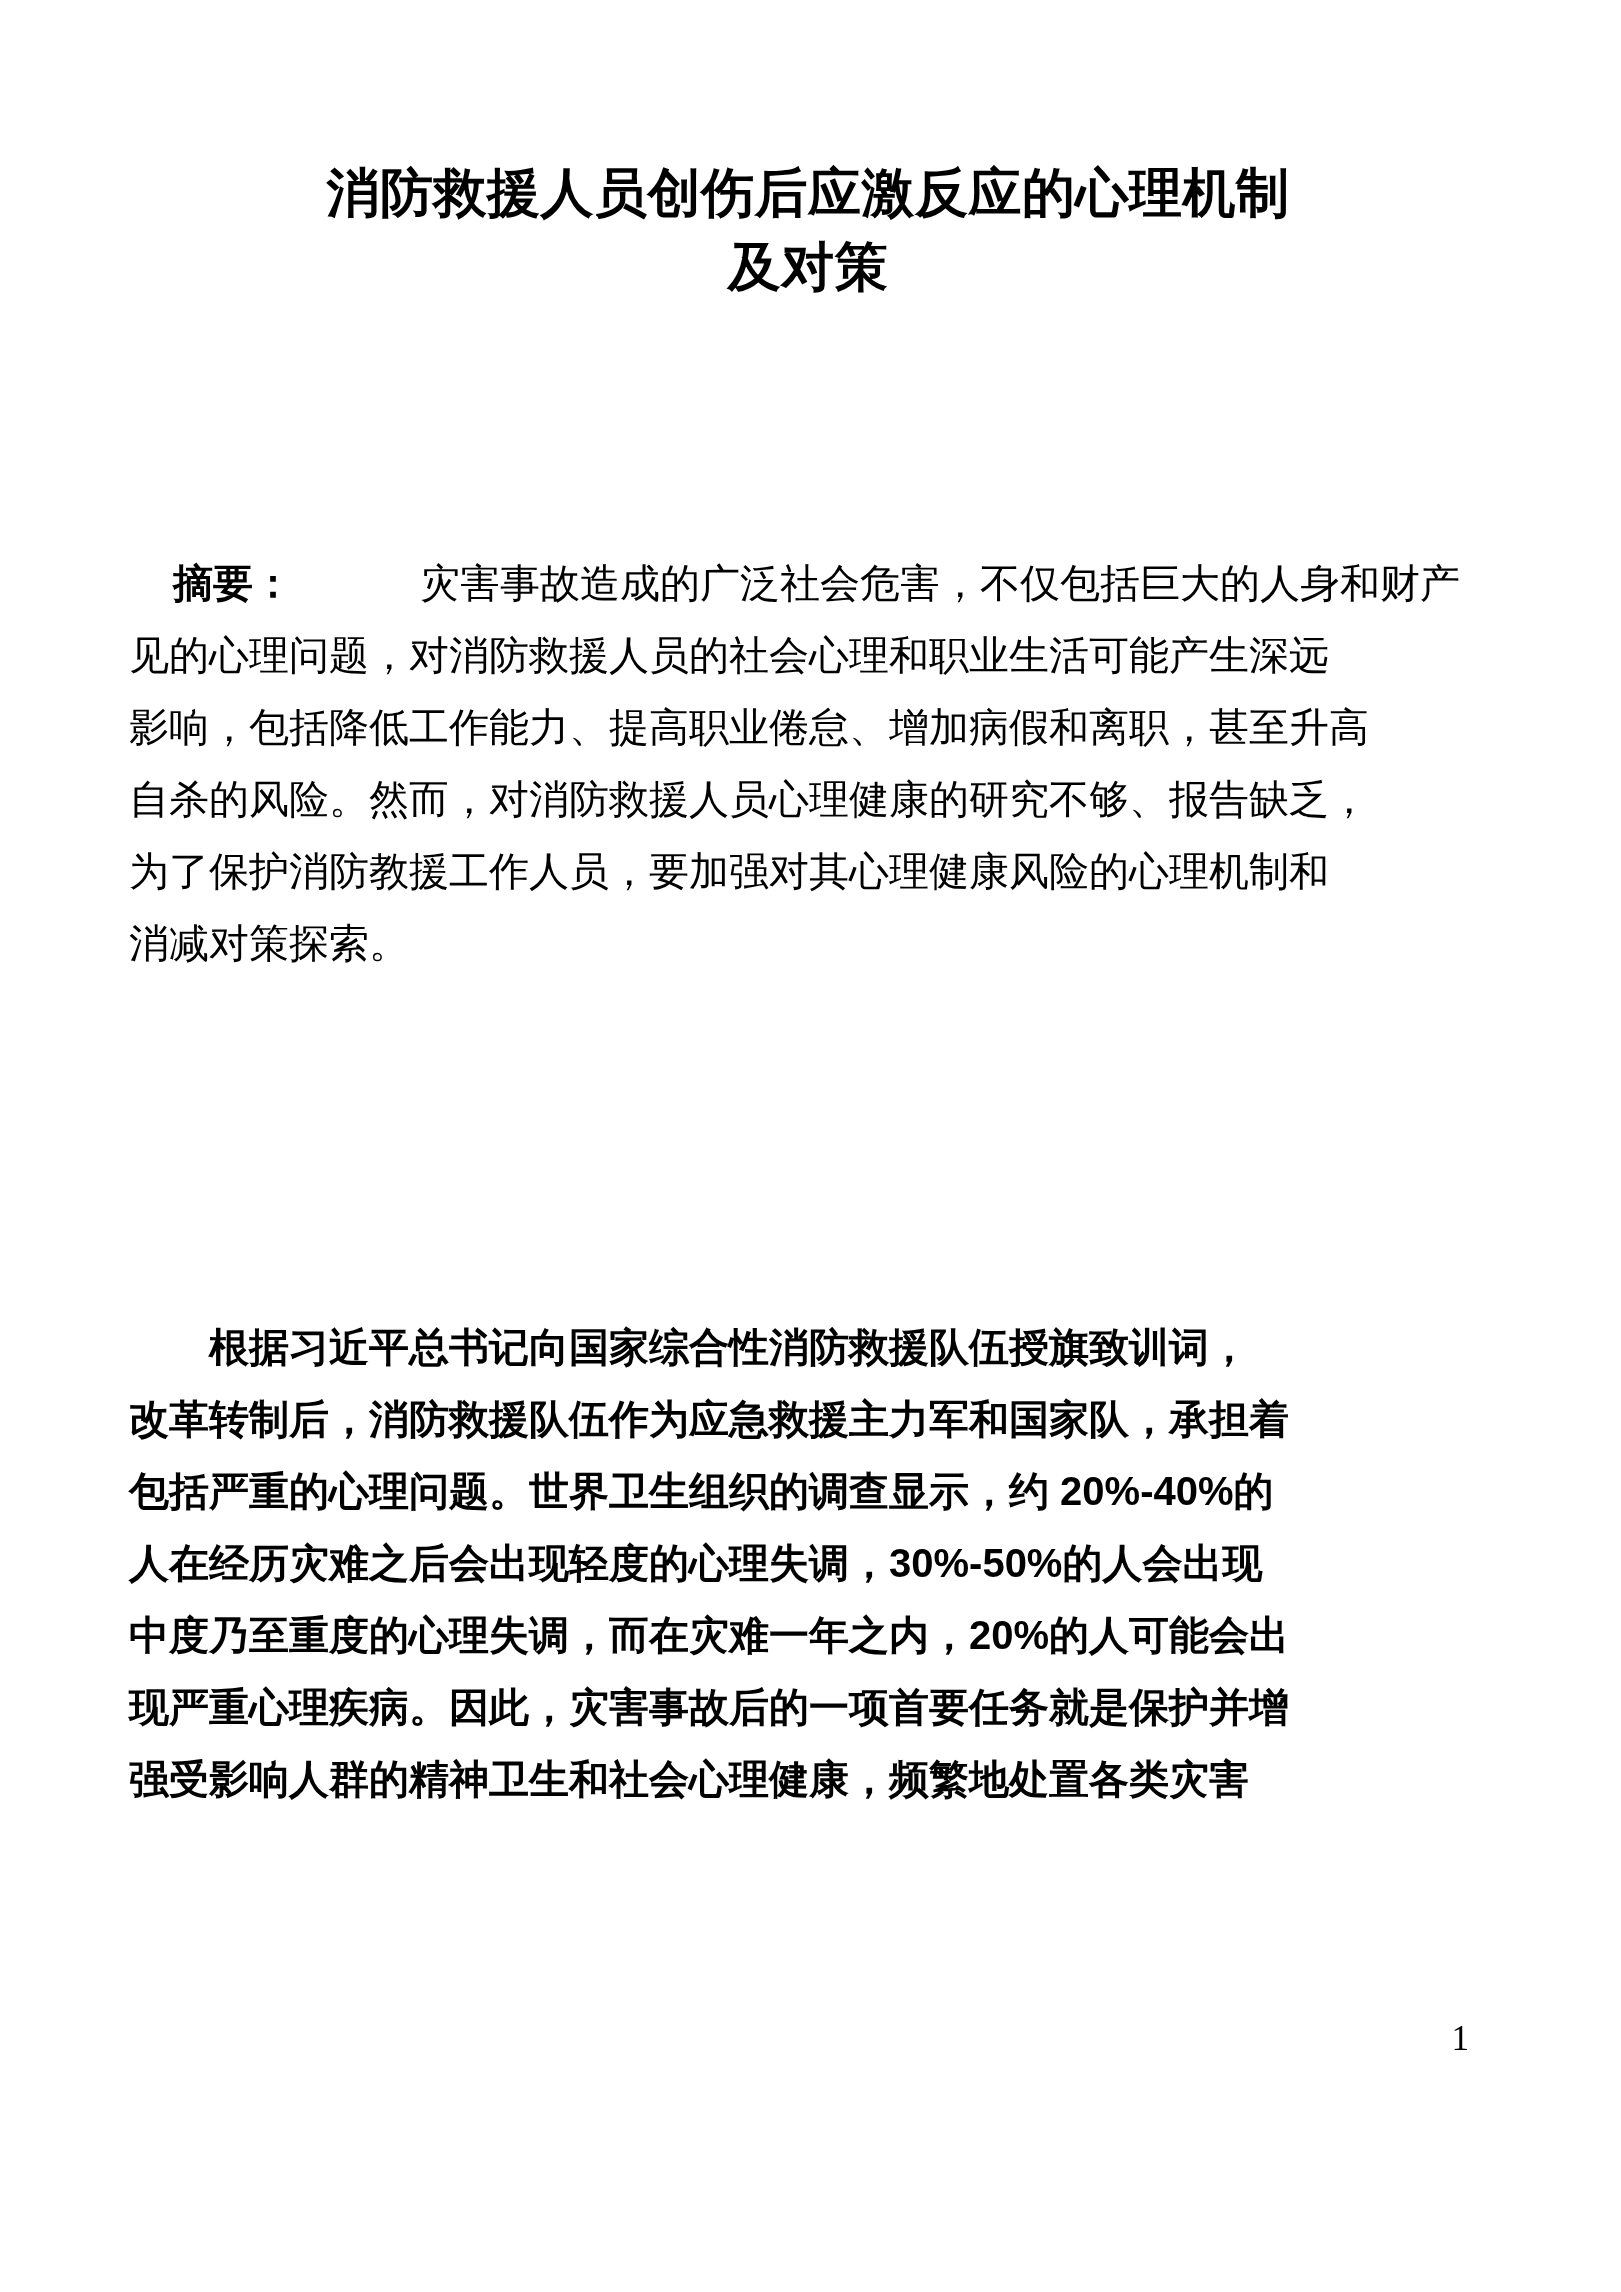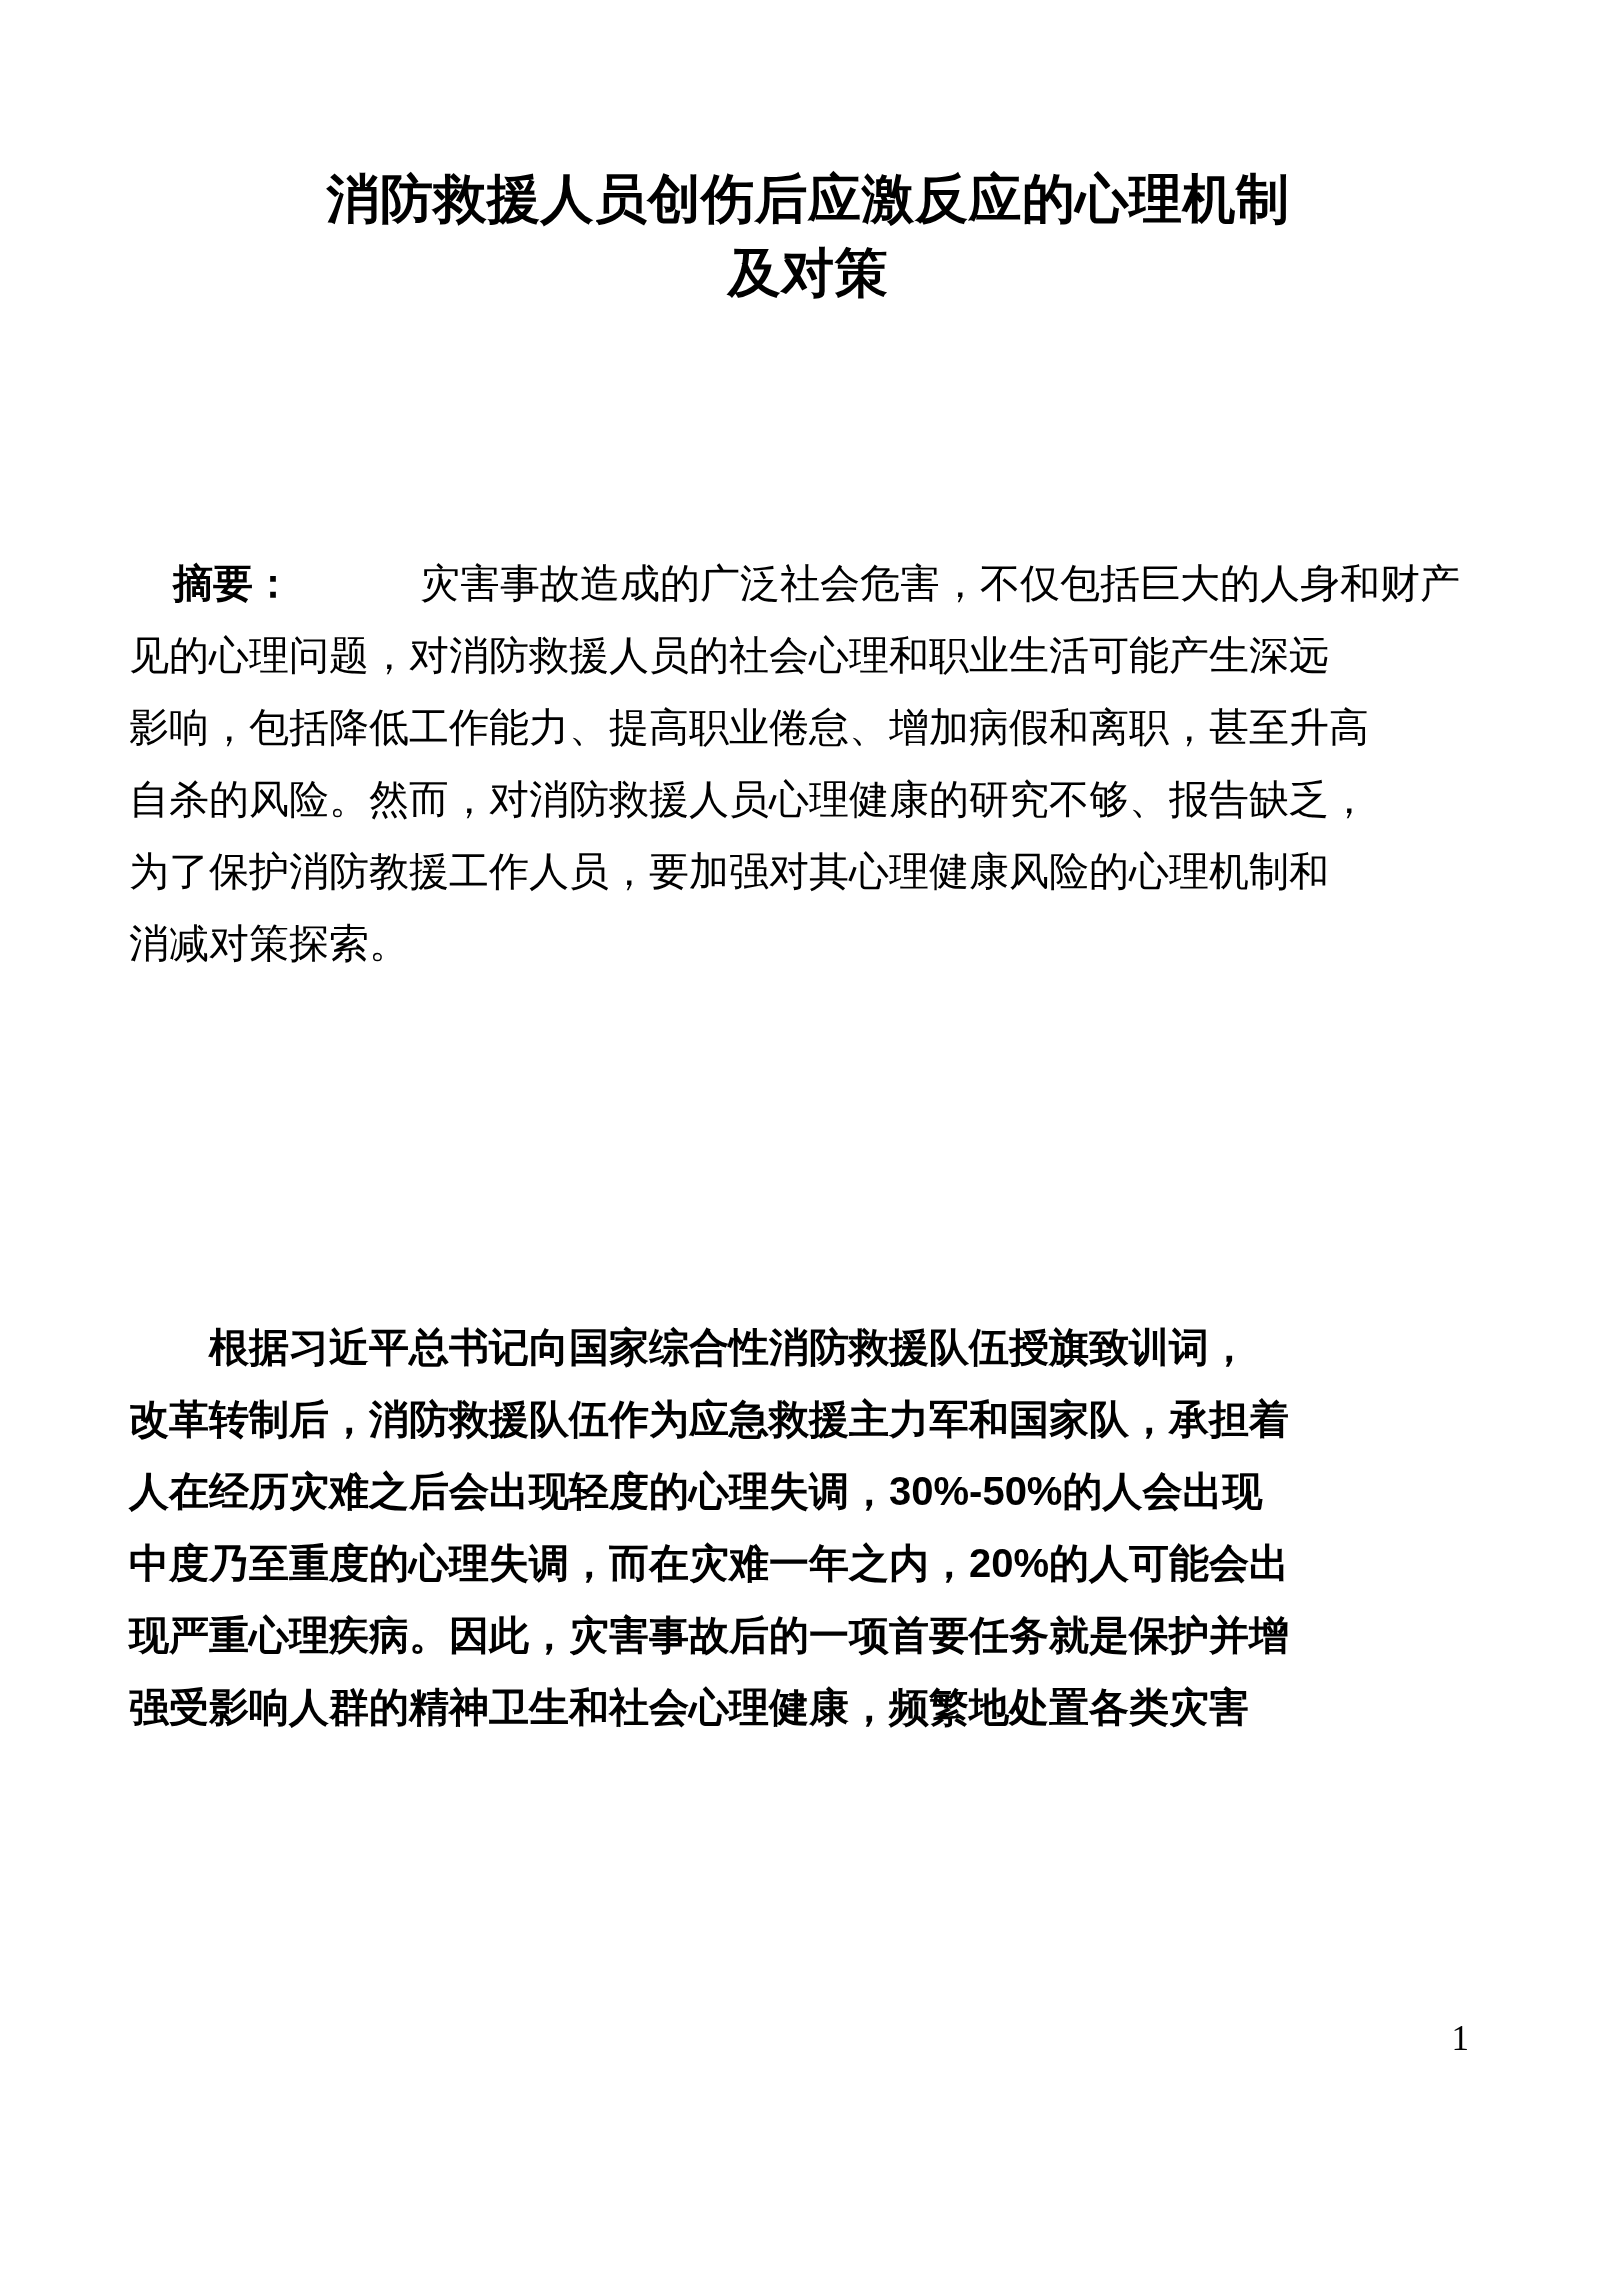--- a/index.html
+++ b/index.html
@@ -26,7 +26,7 @@
   .title-block {
     position: absolute;
     left: 127px;
-    top: 162px;
+    top: 156px;
     width: 1362px;
     text-align: center;
   }

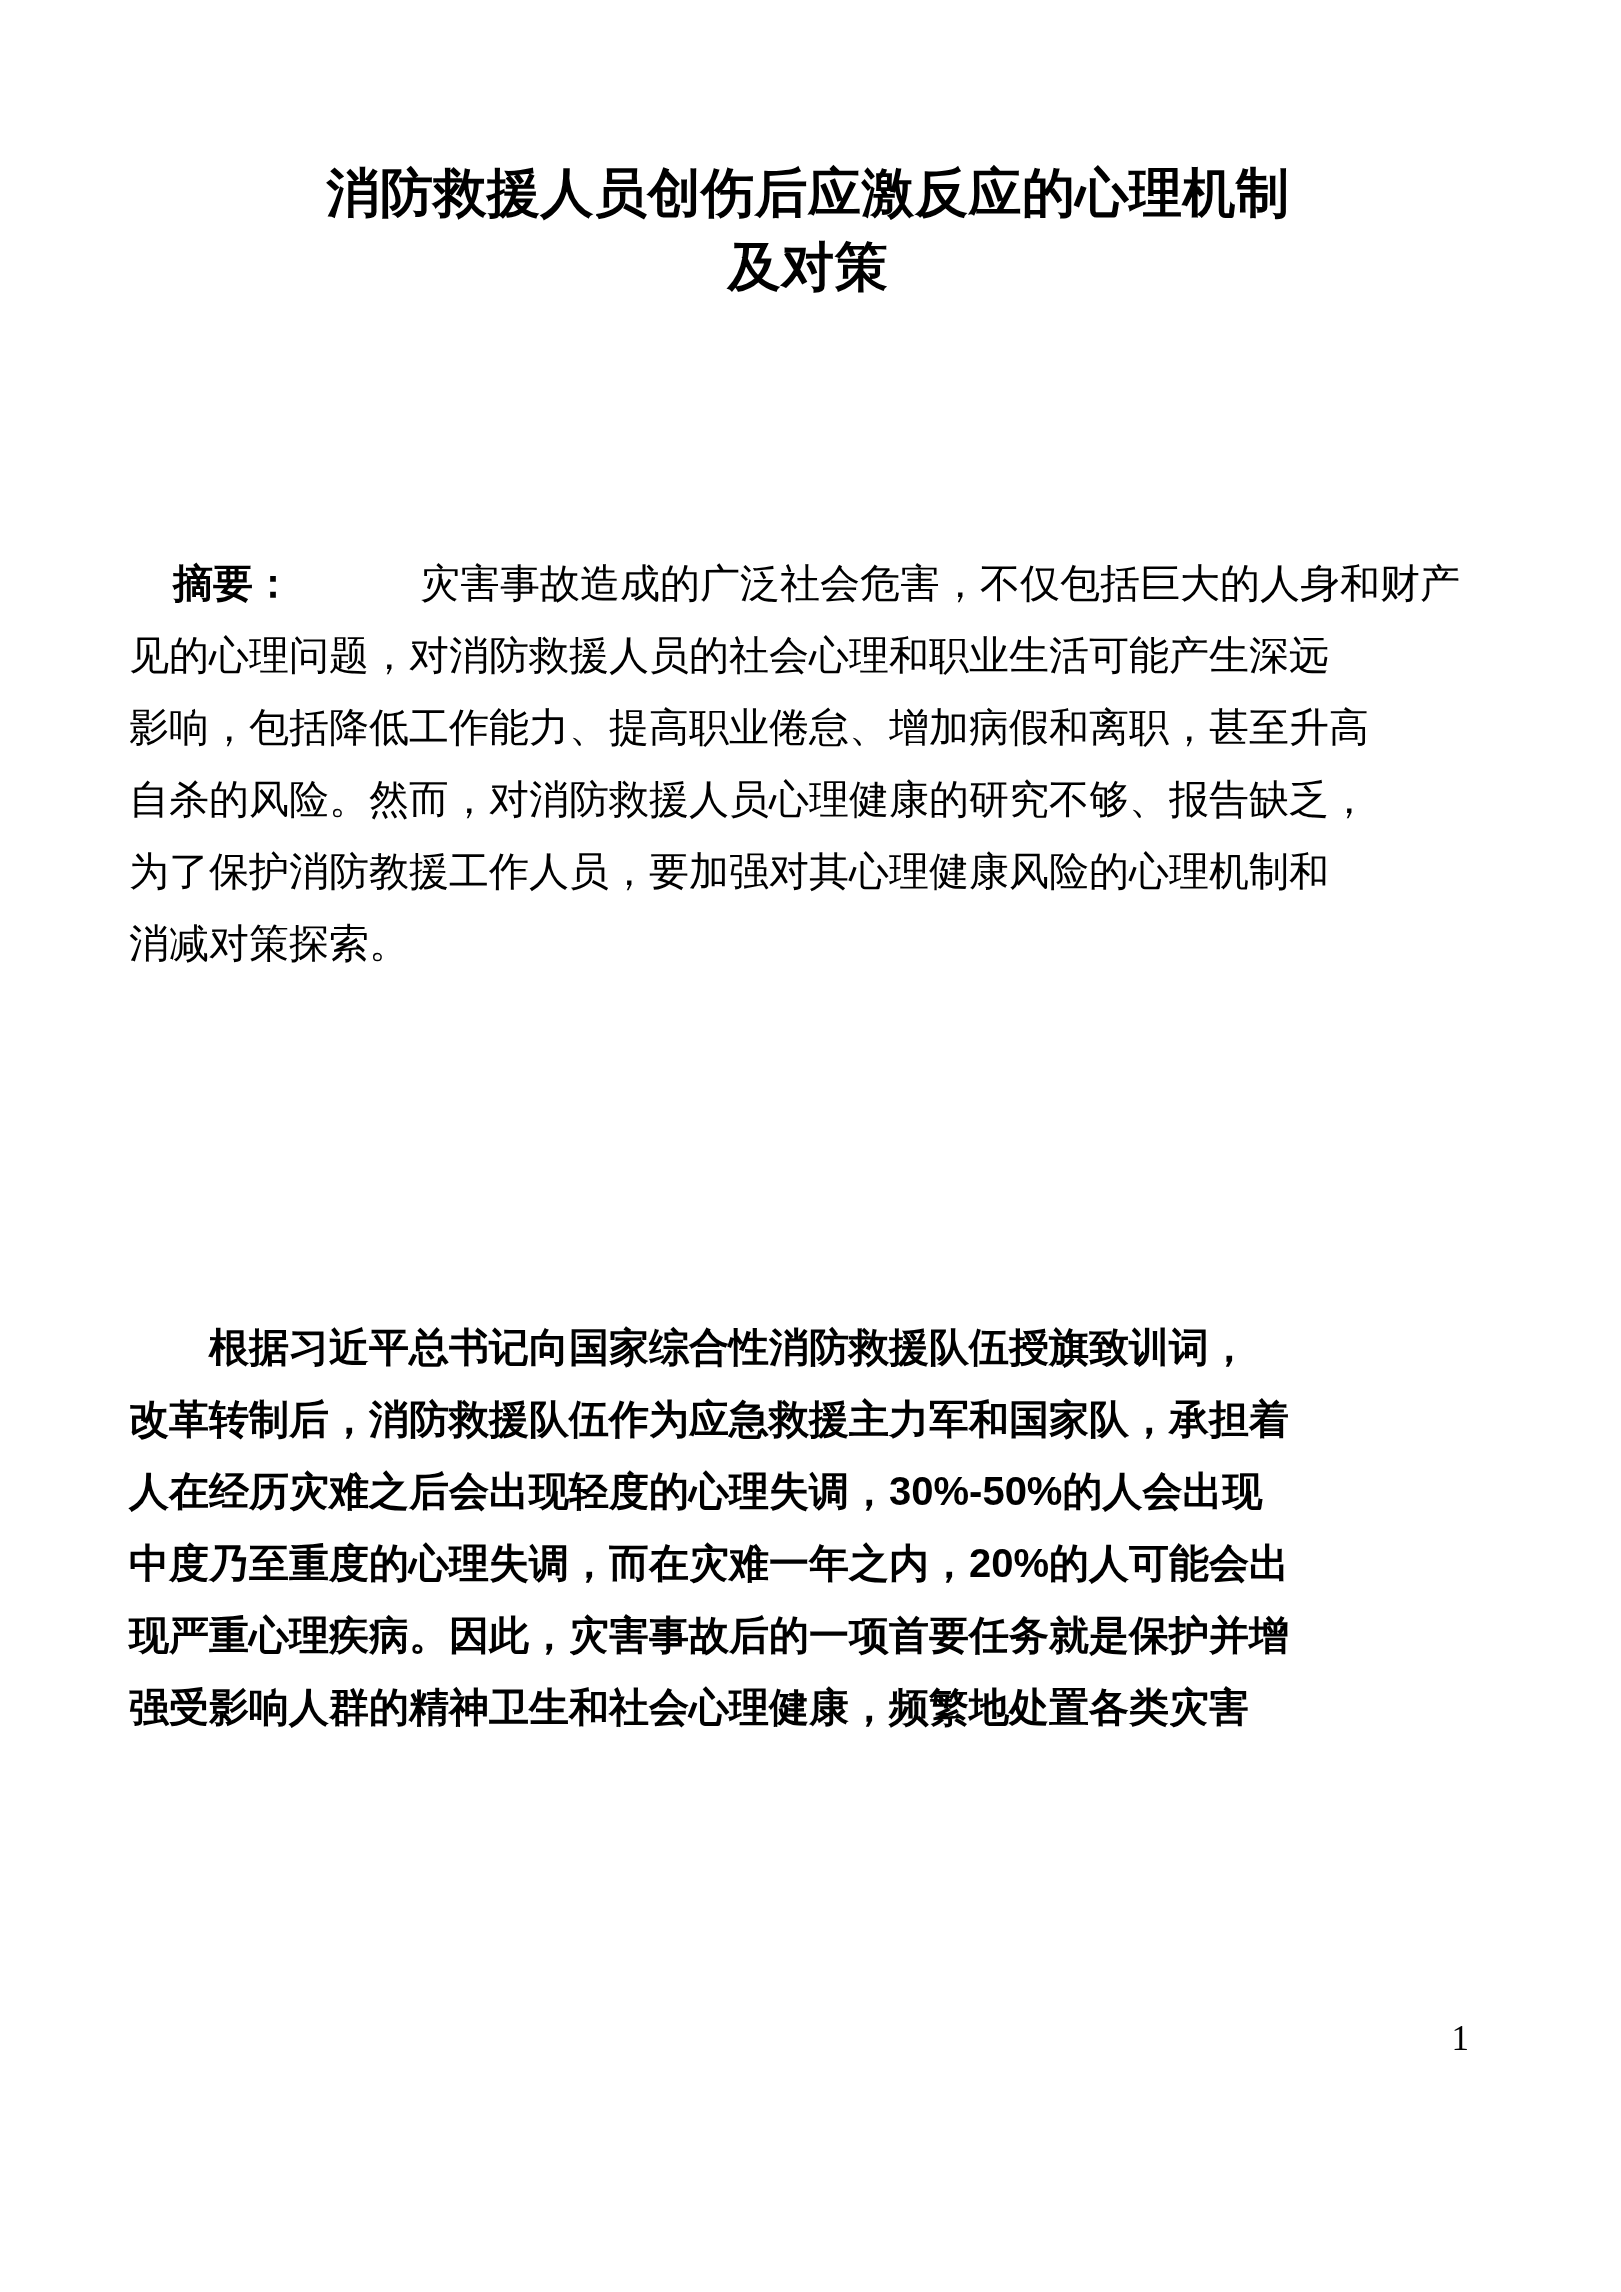--- a/index.html
+++ b/index.html
@@ -109,6 +109,7 @@
   <div class="lines-block" id="body-block">
     <div class="txt-line indent-2">根据习近平总书记向国家综合性消防救援队伍授旗致训词，</div>
     <div class="txt-line">改革转制后，消防救援队伍作为应急救援主力军和国家队，承担着</div>
+    <div class="txt-line">包括严重的心理问题。世界卫生组织的调查显示，约 20%-40%的</div>
     <div class="txt-line">人在经历灾难之后会出现轻度的心理失调，30%-50%的人会出现</div>
     <div class="txt-line">中度乃至重度的心理失调，而在灾难一年之内，20%的人可能会出</div>
     <div class="txt-line">现严重心理疾病。因此，灾害事故后的一项首要任务就是保护并增</div>

